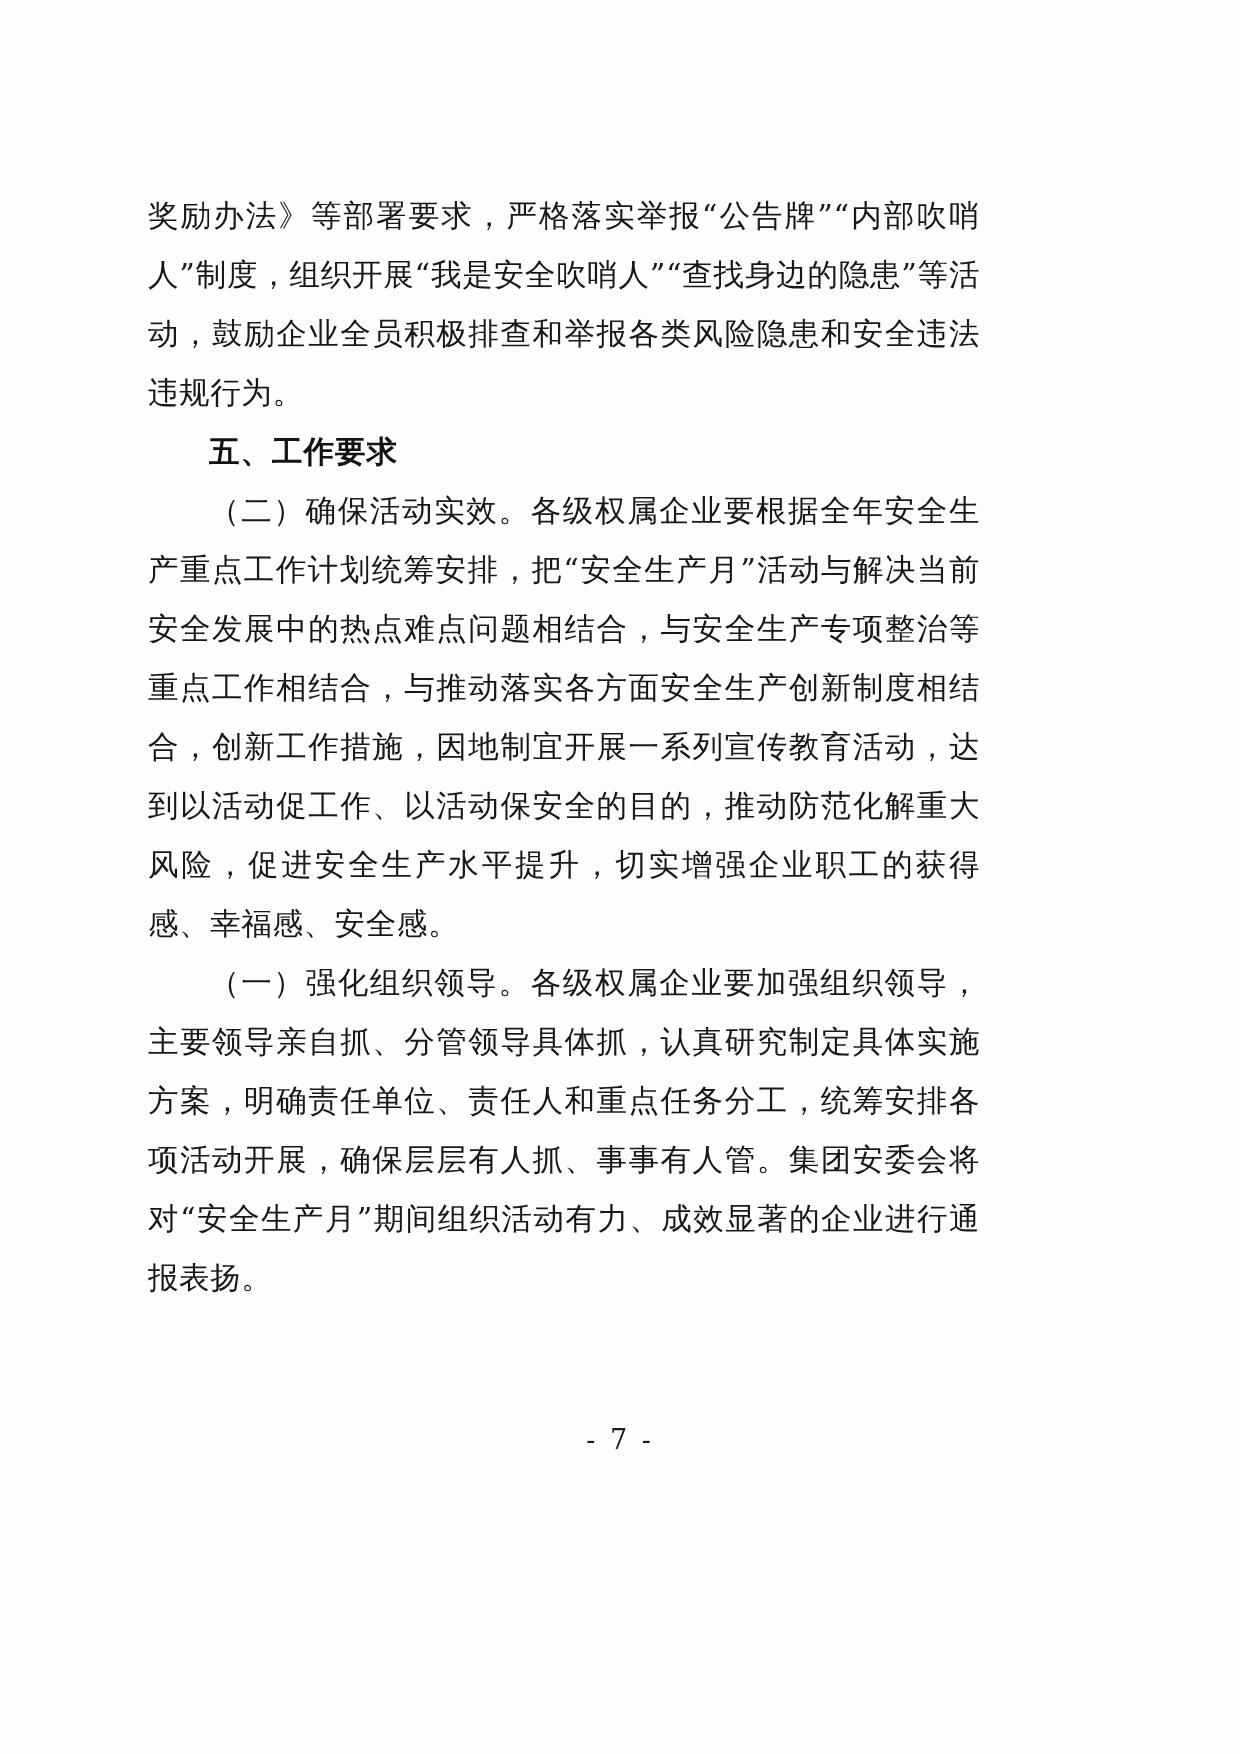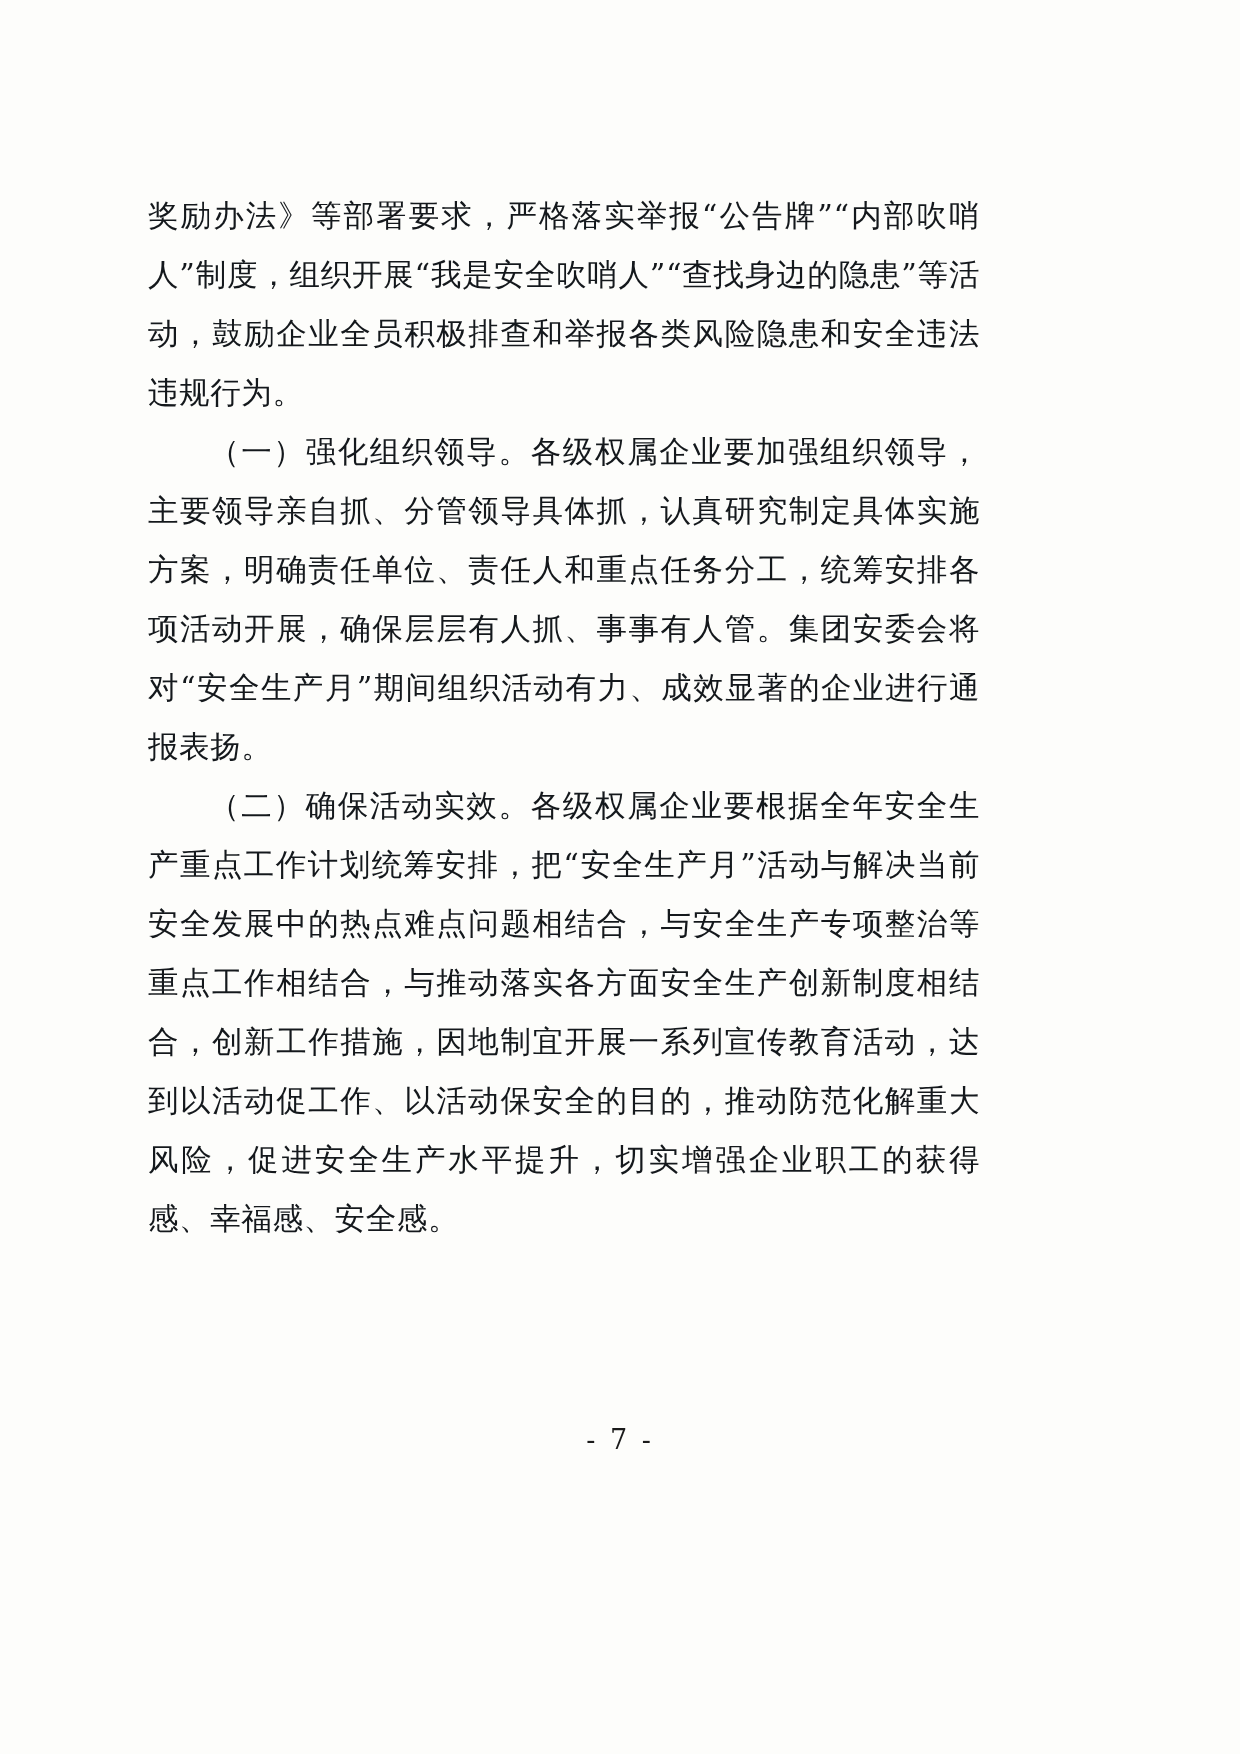--- a/index.html
+++ b/index.html
@@ -83,6 +83,7 @@
 
     <p class="para">奖励办法》等部署要求，严格落实举报“公告牌”“内部吹哨人”制度，组织开展“我是安全吹哨人”“查找身边的隐患”等活动，鼓励企业全员积极排查和举报各类风险隐患和安全违法违规行为。</p>
 
+    <p class="heading">五、工作要求</p>
 
     <p class="para indent">（一）强化组织领导。各级权属企业要加强组织领导，主要领导亲自抓、分管领导具体抓，认真研究制定具体实施方案，明确责任单位、责任人和重点任务分工，统筹安排各项活动开展，确保层层有人抓、事事有人管。集团安委会将对“安全生产月”期间组织活动有力、成效显著的企业进行通报表扬。</p>
 

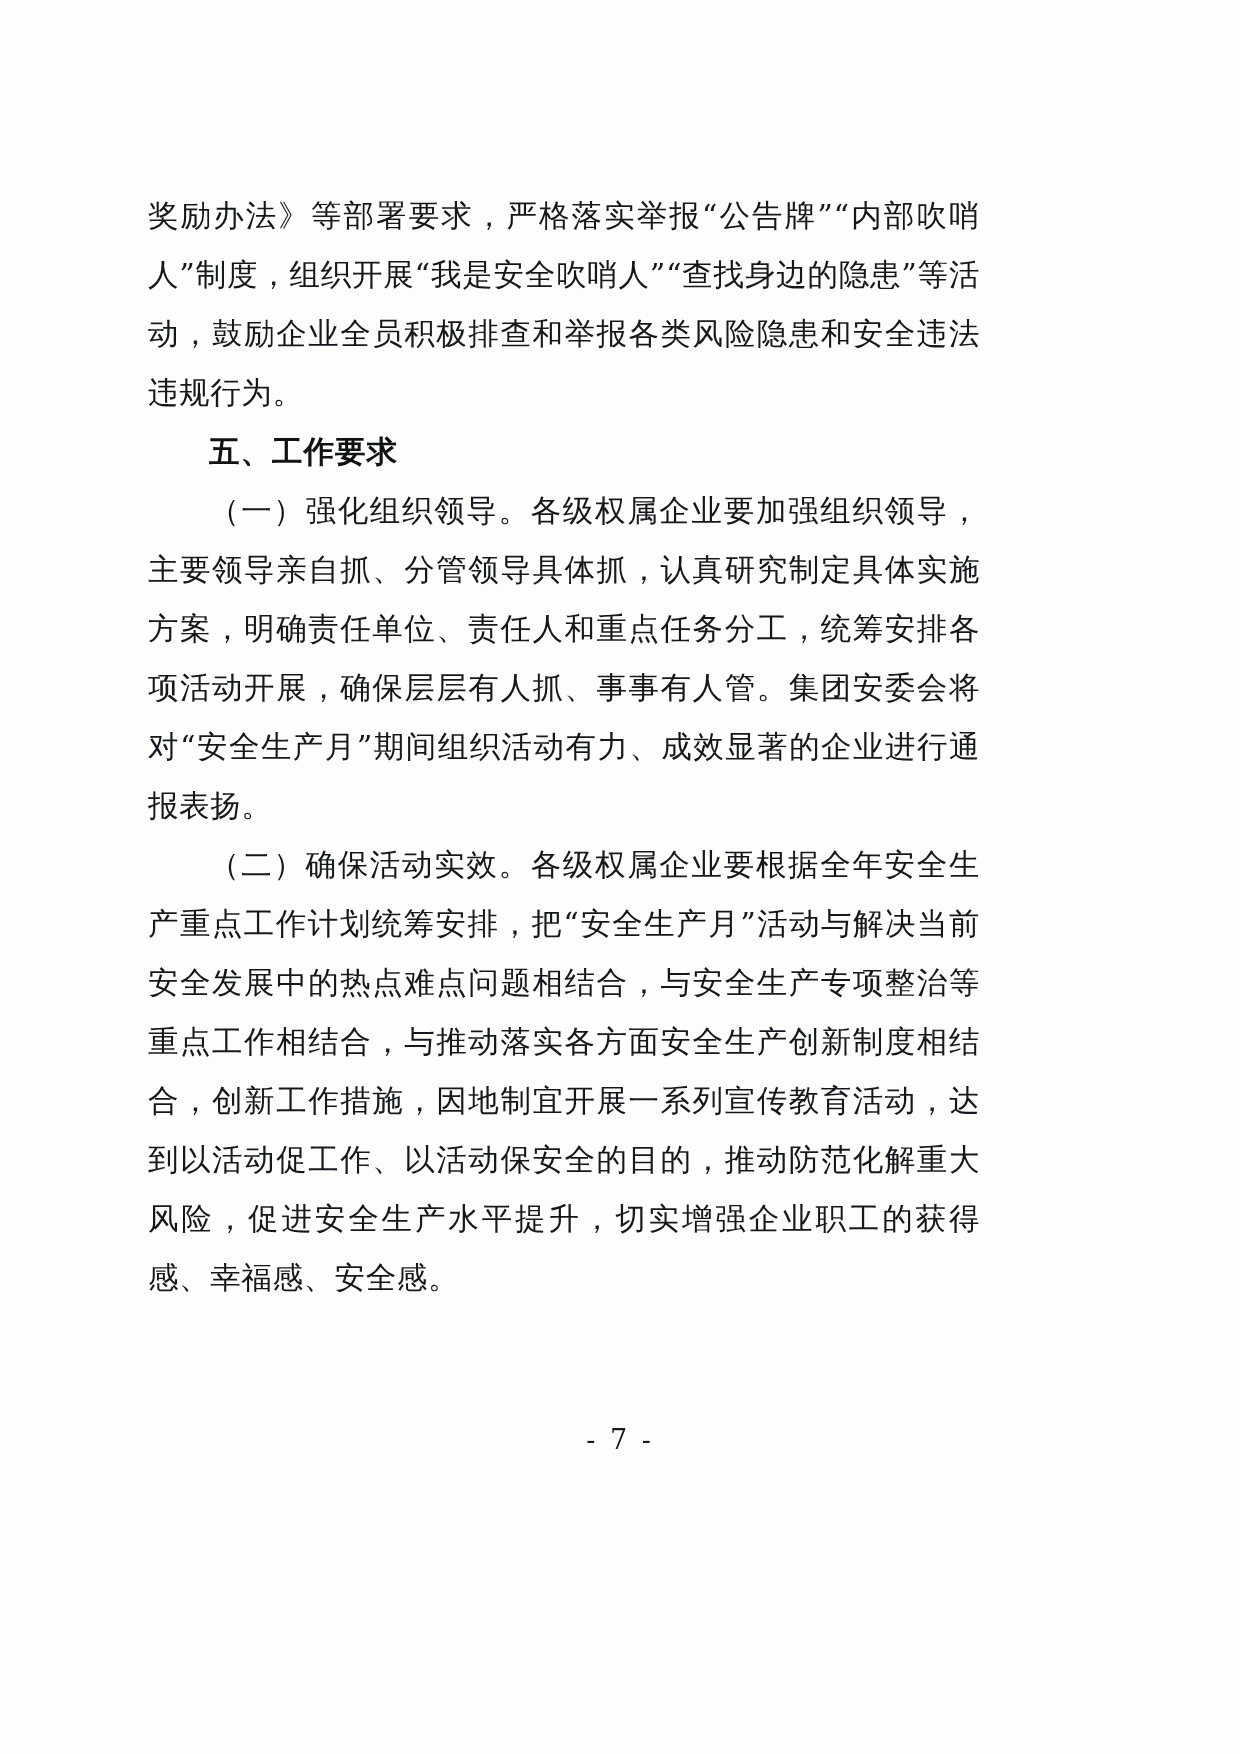--- a/index.html
+++ b/index.html
@@ -85,9 +85,9 @@
 
     <p class="heading">五、工作要求</p>
 
+    <p class="para indent">（二）确保活动实效。各级权属企业要根据全年安全生产重点工作计划统筹安排，把“安全生产月”活动与解决当前安全发展中的热点难点问题相结合，与安全生产专项整治等重点工作相结合，与推动落实各方面安全生产创新制度相结合，创新工作措施，因地制宜开展一系列宣传教育活动，达到以活动促工作、以活动保安全的目的，推动防范化解重大风险，促进安全生产水平提升，切实增强企业职工的获得感、幸福感、安全感。</p>
+
     <p class="para indent">（一）强化组织领导。各级权属企业要加强组织领导，主要领导亲自抓、分管领导具体抓，认真研究制定具体实施方案，明确责任单位、责任人和重点任务分工，统筹安排各项活动开展，确保层层有人抓、事事有人管。集团安委会将对“安全生产月”期间组织活动有力、成效显著的企业进行通报表扬。</p>
-
-    <p class="para indent">（二）确保活动实效。各级权属企业要根据全年安全生产重点工作计划统筹安排，把“安全生产月”活动与解决当前安全发展中的热点难点问题相结合，与安全生产专项整治等重点工作相结合，与推动落实各方面安全生产创新制度相结合，创新工作措施，因地制宜开展一系列宣传教育活动，达到以活动促工作、以活动保安全的目的，推动防范化解重大风险，促进安全生产水平提升，切实增强企业职工的获得感、幸福感、安全感。</p>
 
 
   </div>

